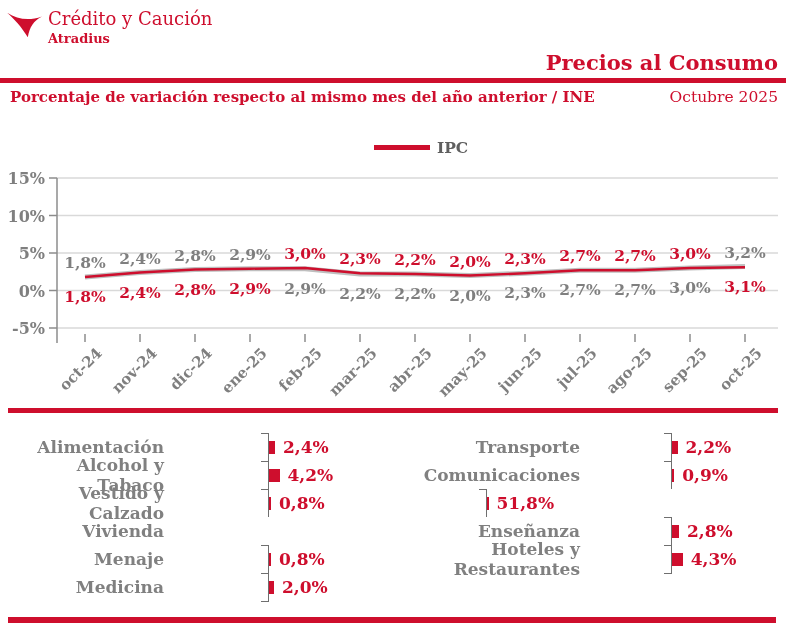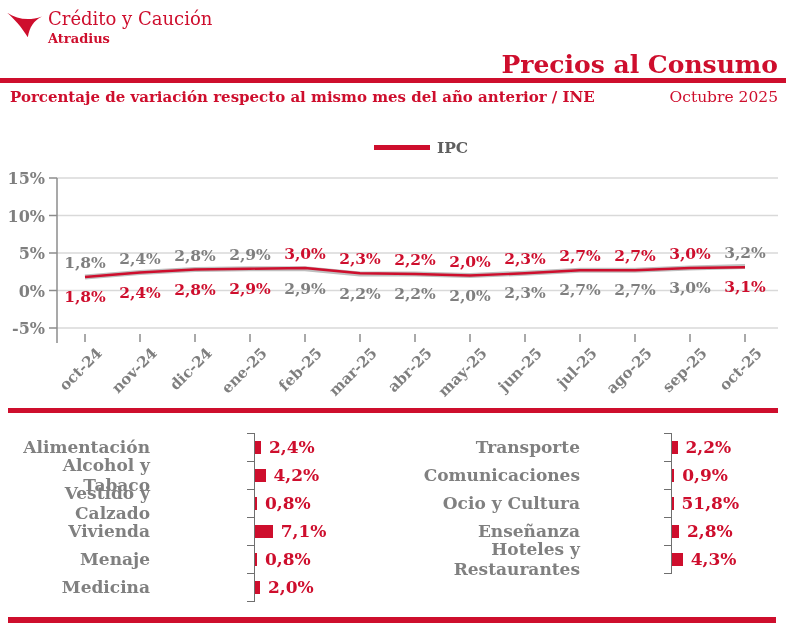--- a/index.html
+++ b/index.html
@@ -16,7 +16,7 @@
   .logo-text{margin-left:4px;}
   .brand-name{color:var(--accent);font-weight:normal;font-size:18px;line-height:26px;}
   .brand-sub{color:var(--accent);font-weight:bold;font-size:13px;line-height:14px;margin-left:-6px;padding-left:6px;}
-  .page-title{position:absolute;top:50px;right:8px;color:var(--accent);font-weight:bold;font-size:25px;}
+  .page-title{position:absolute;top:50px;right:8px;color:var(--accent);font-weight:bold;font-size:21px;}
   .subheader{position:absolute;top:88px;left:10px;right:8px;display:flex;
              justify-content:space-between;align-items:flex-start;}
   .subtitle{color:var(--accent);font-weight:bold;font-size:15px;}

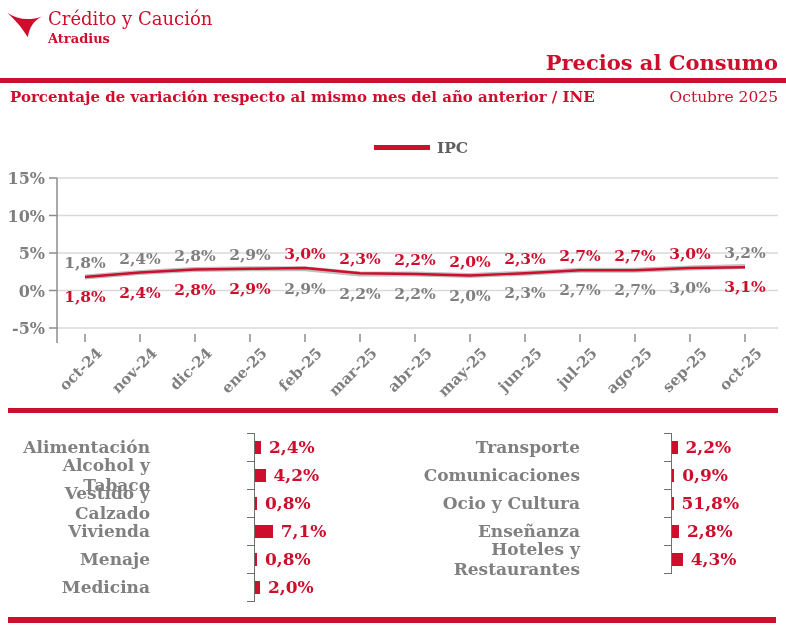--- a/index.html
+++ b/index.html
@@ -36,7 +36,7 @@
   
   .cats{position:absolute;top:433px;left:0;right:0;}
   .cat-col{position:absolute;top:0;}
-  .cat-col-left{left:10px;}
+  .cat-col-left{left:24px;}
   .cat-col-right{left:395px;}
   .cat-row{display:flex;align-items:center;height:28px;}
   .cat-label{font-weight:bold;font-size:17px;color:#808080;text-align:right;}

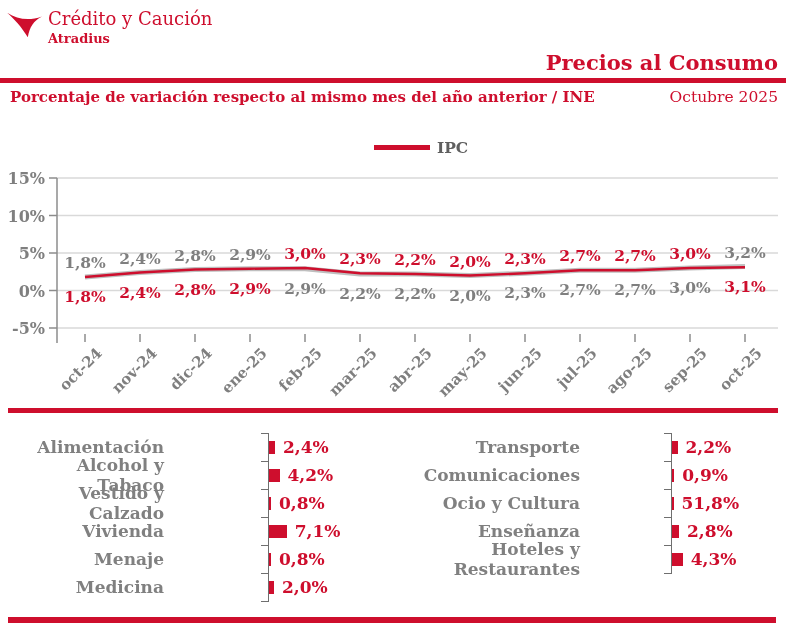--- a/index.html
+++ b/index.html
@@ -226,7 +226,6 @@
           </span>
         </div>
         <div class="cat-row">
-          <span class="cat-label">Ocio y Cultura</span>
           <span class="cat-gap"></span>
           <span class="cat-bar-cell">
             <span class="cat-bar" style="width: 1.5px;"></span>

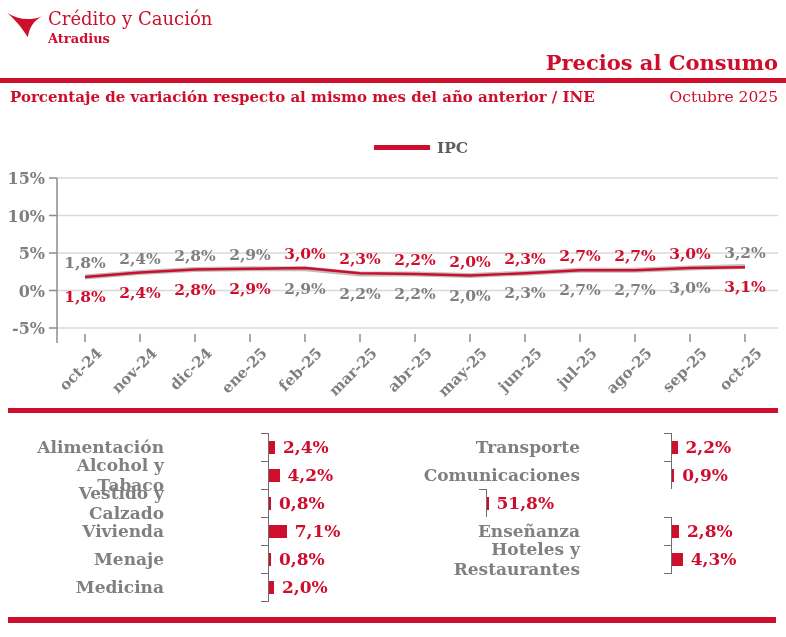--- a/index.html
+++ b/index.html
@@ -186,10 +186,6 @@
         <div class="cat-row">
           <span class="cat-label">Vivienda</span>
           <span class="cat-gap"></span>
-          <span class="cat-bar-cell">
-            <span class="cat-bar" style="width: 17.75px;"></span>
-            <span class="cat-value">7,1%</span>
-          </span>
         </div>
         <div class="cat-row">
           <span class="cat-label">Menaje</span>

